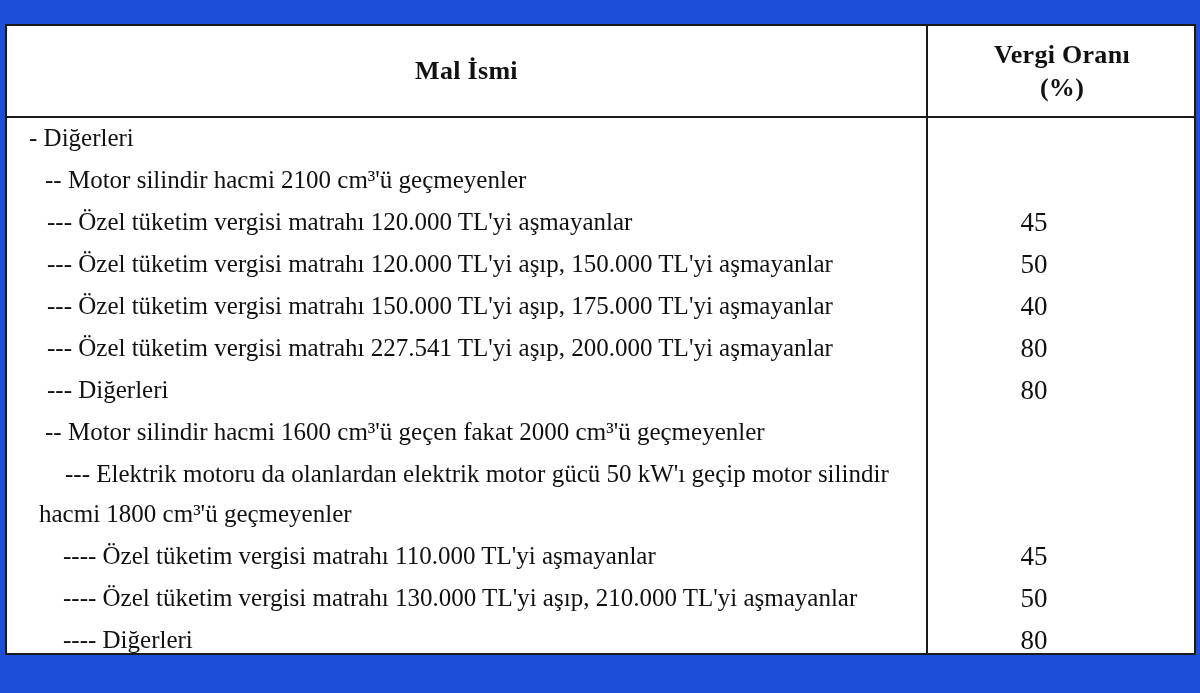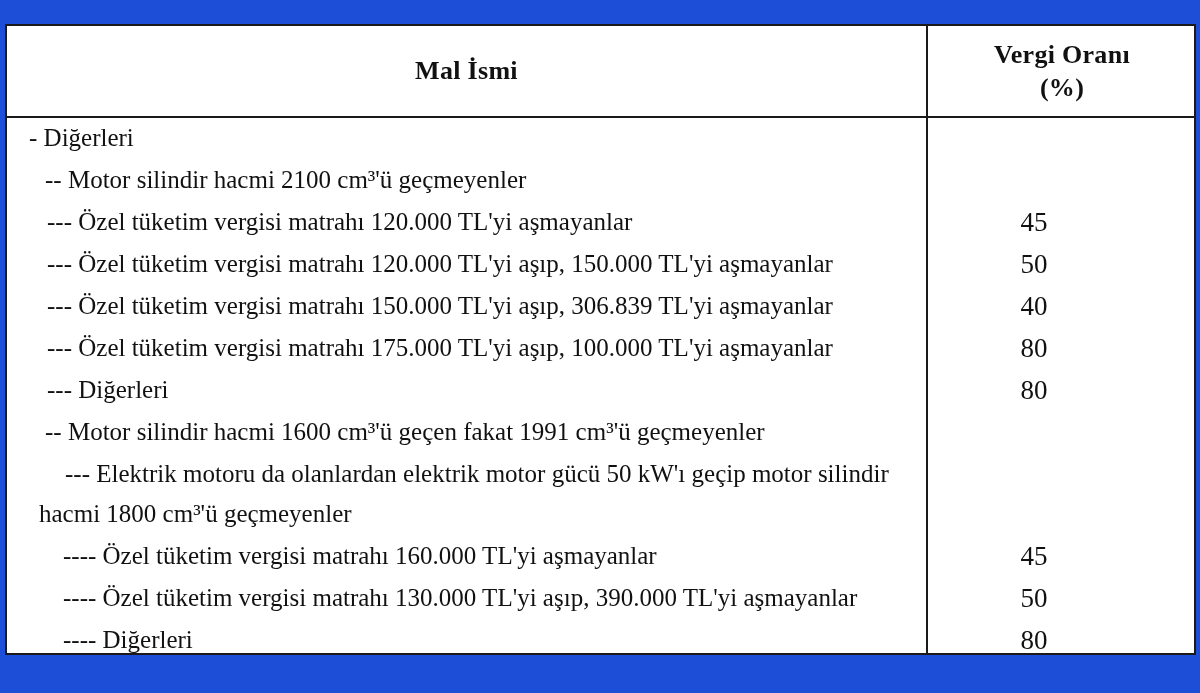--- a/index.html
+++ b/index.html
@@ -158,7 +158,7 @@
       </div>
 
       <div class="row" style="top:168px;">
-        <div class="cell-goods lvl-3">--- Özel tüketim vergisi matrahı 150.000 TL'yi aşıp, 306.839 TL'yi aşmayanlar</div>
+        <div class="cell-goods lvl-3">--- Özel tüketim vergisi matrahı 150.000 TL'yi aşıp, 175.000 TL'yi aşmayanlar</div>
         <div class="cell-rate">40</div>
       </div>
 

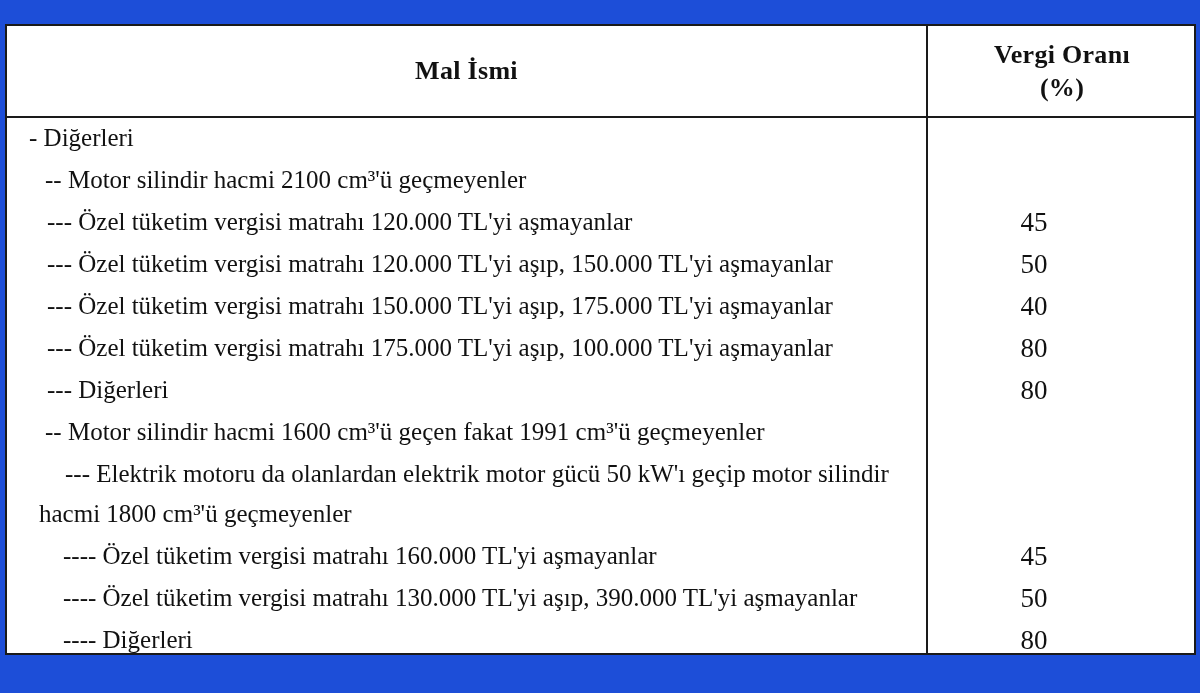--- a/index.html
+++ b/index.html
@@ -163,7 +163,7 @@
       </div>
 
       <div class="row" style="top:210px;">
-        <div class="cell-goods lvl-3">--- Özel tüketim vergisi matrahı 175.000 TL'yi aşıp, 100.000 TL'yi aşmayanlar</div>
+        <div class="cell-goods lvl-3">--- Özel tüketim vergisi matrahı 227.541 TL'yi aşıp, 200.000 TL'yi aşmayanlar</div>
         <div class="cell-rate">80</div>
       </div>
 

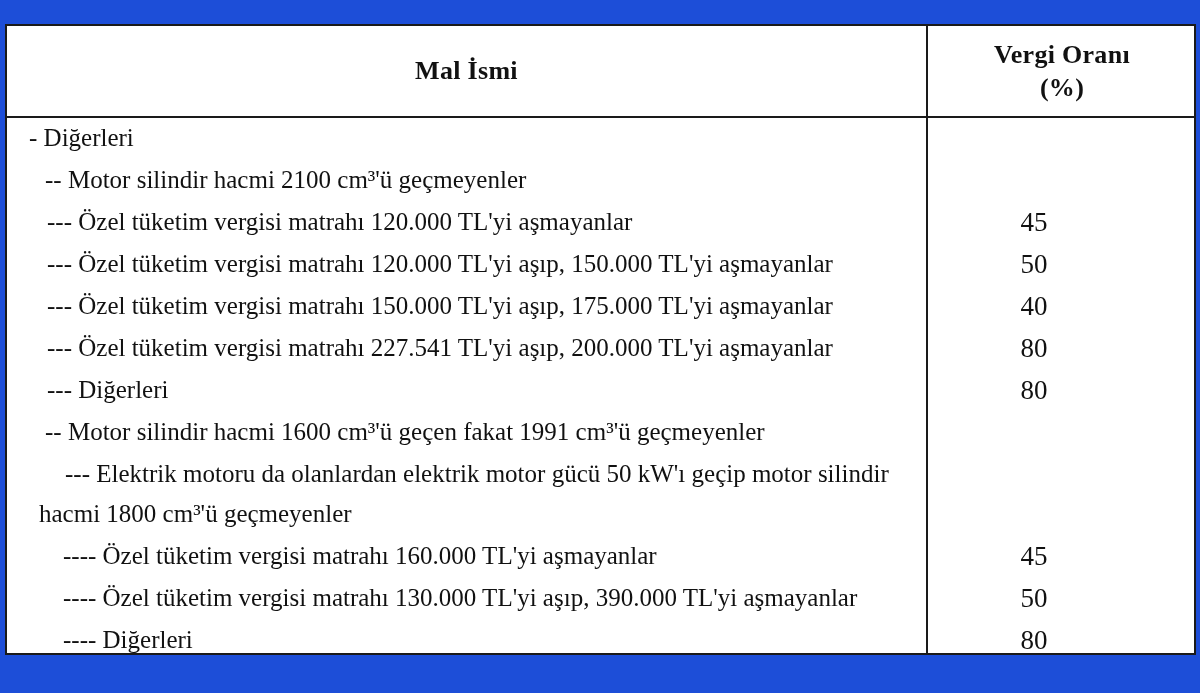--- a/index.html
+++ b/index.html
@@ -173,7 +173,7 @@
       </div>
 
       <div class="row" style="top:294px;">
-        <div class="cell-goods lvl-2">-- Motor silindir hacmi 1600 cm³'ü geçen fakat 1991 cm³'ü geçmeyenler</div>
+        <div class="cell-goods lvl-2">-- Motor silindir hacmi 1600 cm³'ü geçen fakat 2000 cm³'ü geçmeyenler</div>
         <div class="cell-rate"></div>
       </div>
 

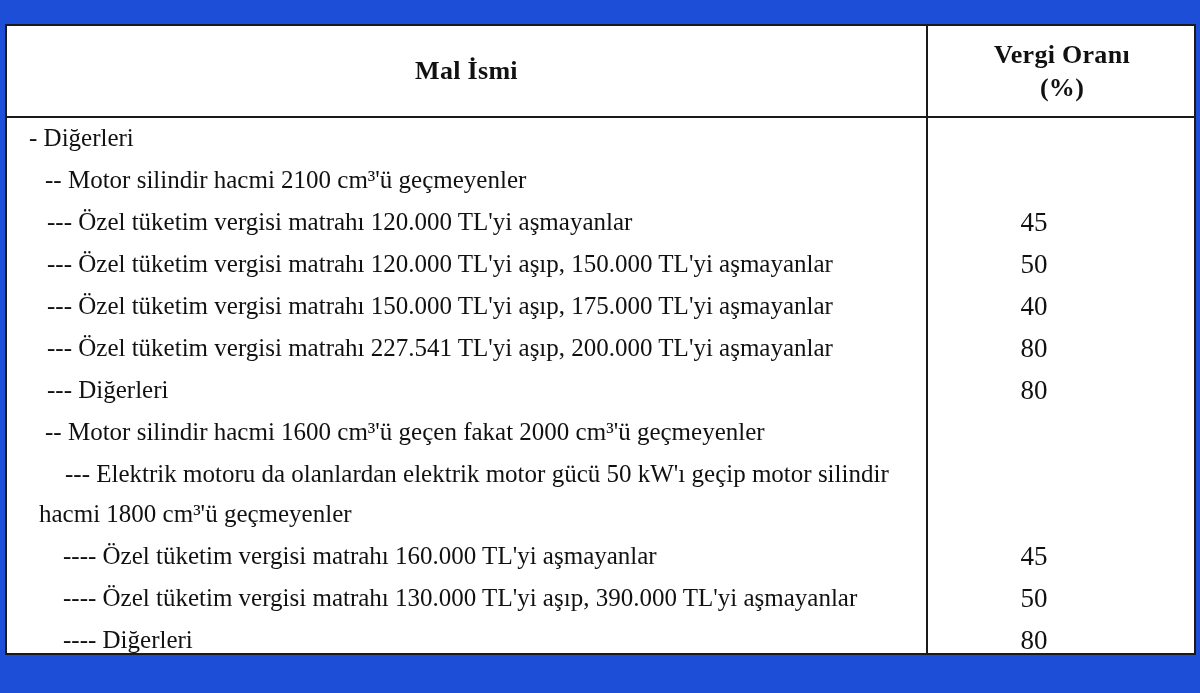--- a/index.html
+++ b/index.html
@@ -183,7 +183,7 @@
       </div>
 
       <div class="row" style="top:418px;">
-        <div class="cell-goods lvl-4">---- Özel tüketim vergisi matrahı 160.000 TL'yi aşmayanlar</div>
+        <div class="cell-goods lvl-4">---- Özel tüketim vergisi matrahı 110.000 TL'yi aşmayanlar</div>
         <div class="cell-rate">45</div>
       </div>
 

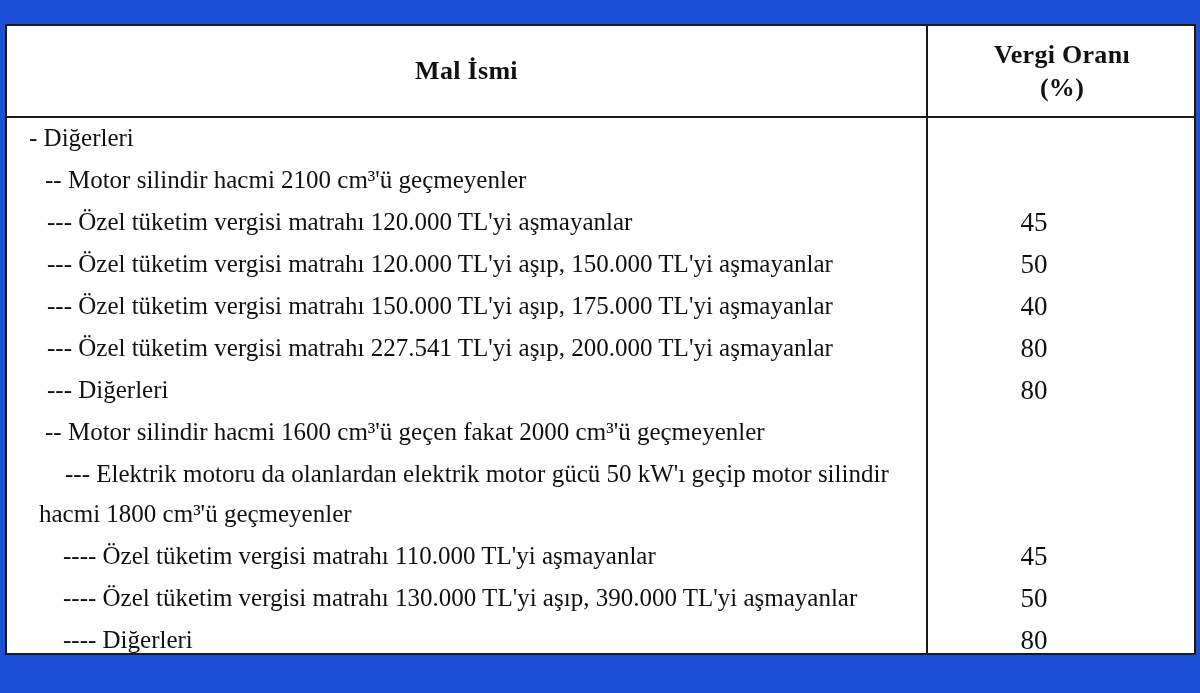--- a/index.html
+++ b/index.html
@@ -188,7 +188,7 @@
       </div>
 
       <div class="row" style="top:460px;">
-        <div class="cell-goods lvl-4">---- Özel tüketim vergisi matrahı 130.000 TL'yi aşıp, 390.000 TL'yi aşmayanlar</div>
+        <div class="cell-goods lvl-4">---- Özel tüketim vergisi matrahı 130.000 TL'yi aşıp, 210.000 TL'yi aşmayanlar</div>
         <div class="cell-rate">50</div>
       </div>
 

